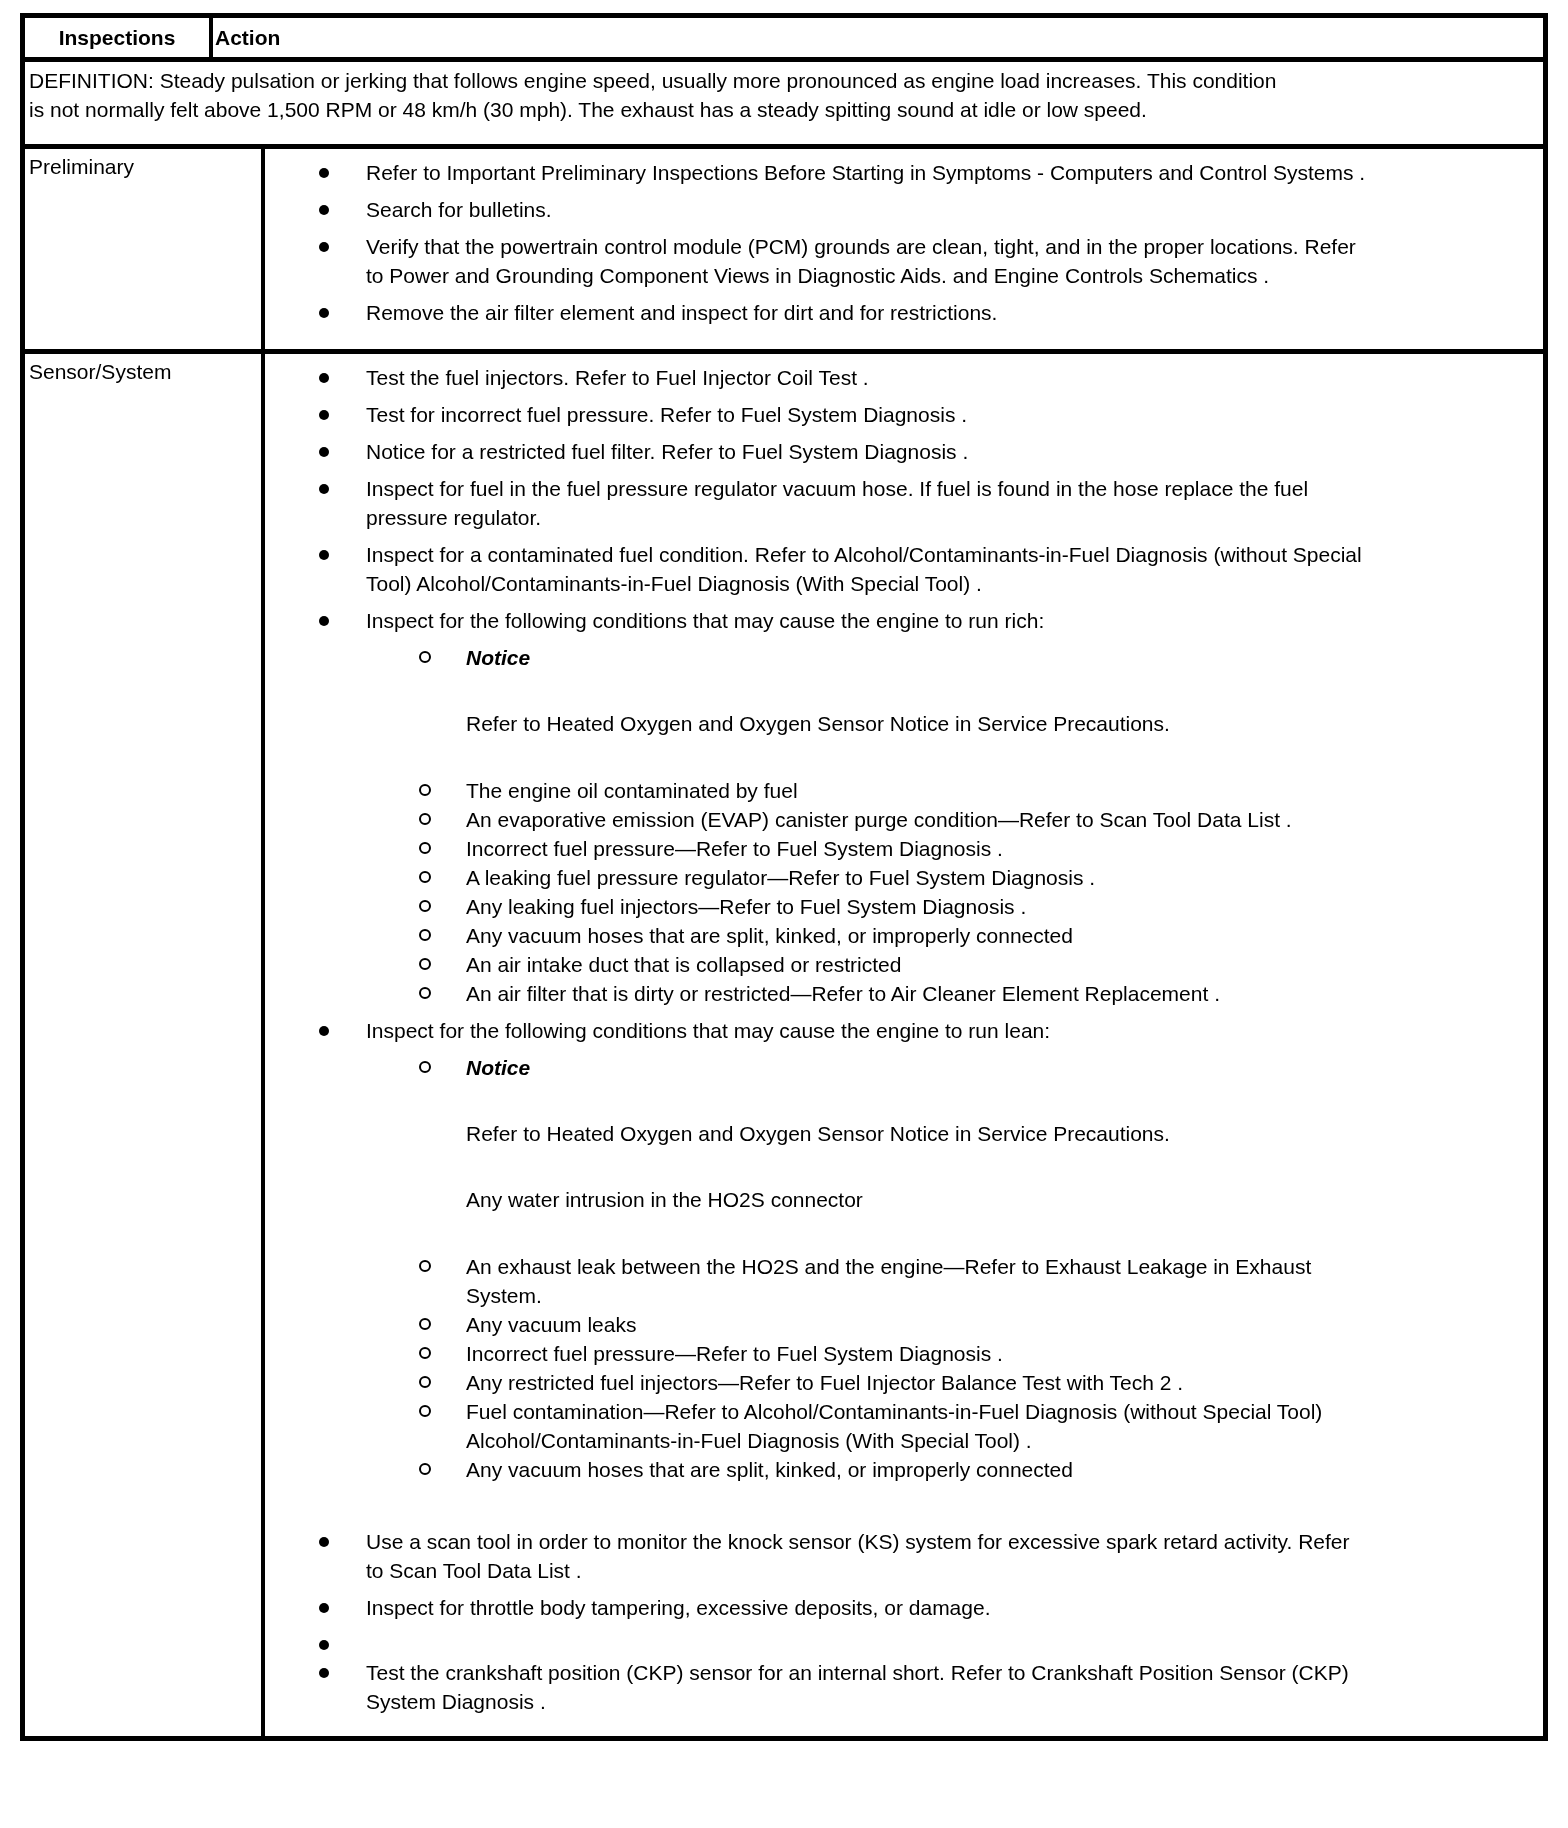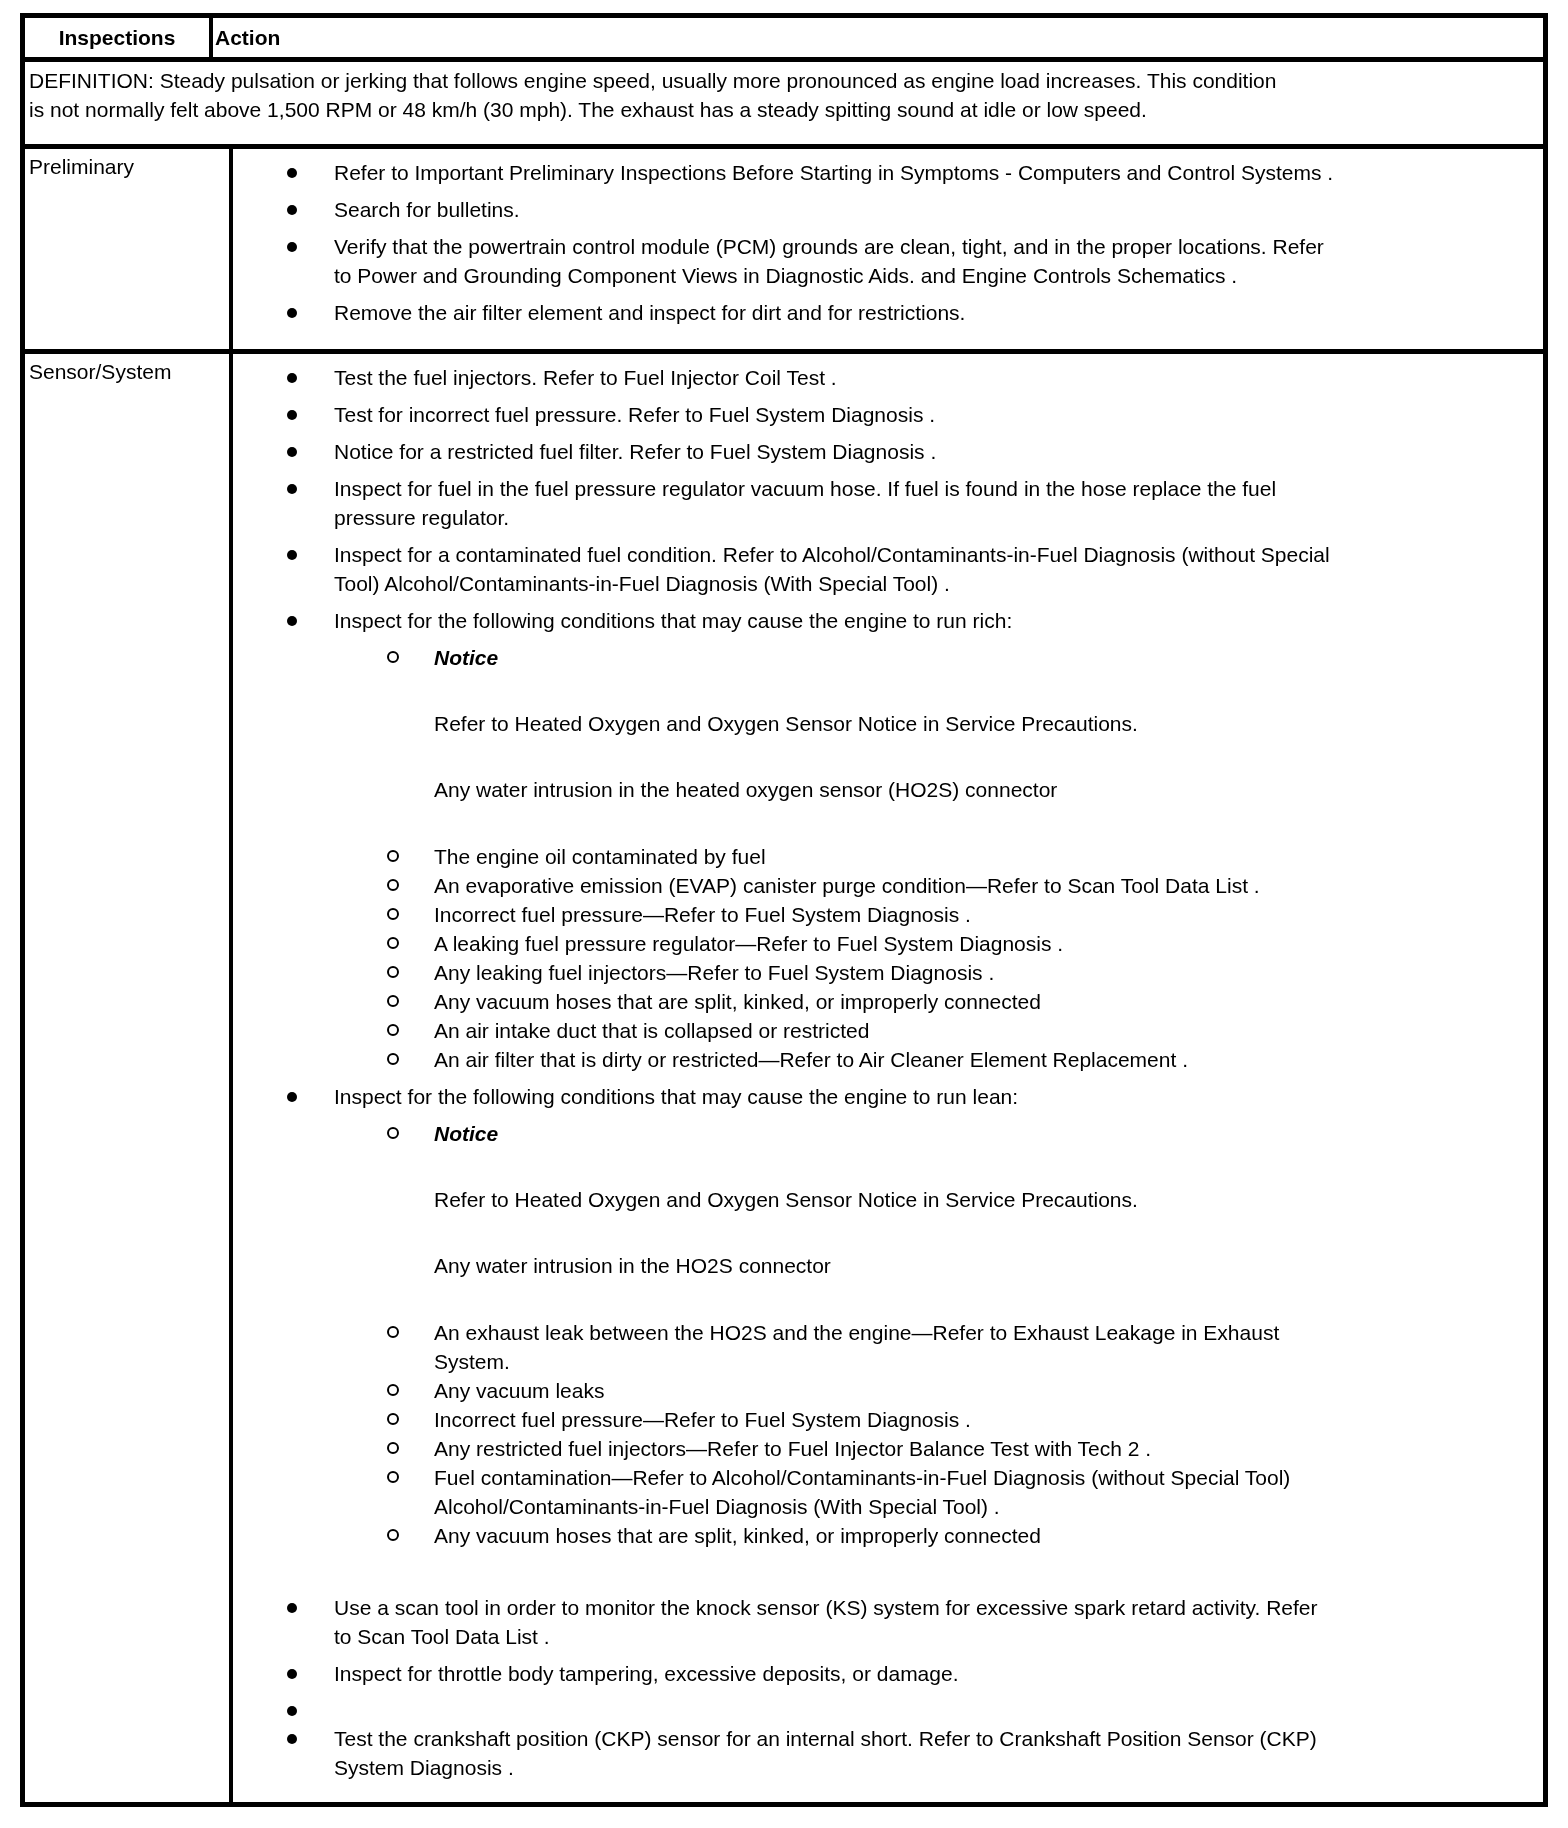--- a/index.html
+++ b/index.html
@@ -55,7 +55,7 @@
   }
   .body-row:last-child { border-bottom: none; }
   .label-cell {
-    width: 208px;
+    width: 240px;
     flex-shrink: 0;
     border-right: 4px solid #000;
     font-size: 21px;

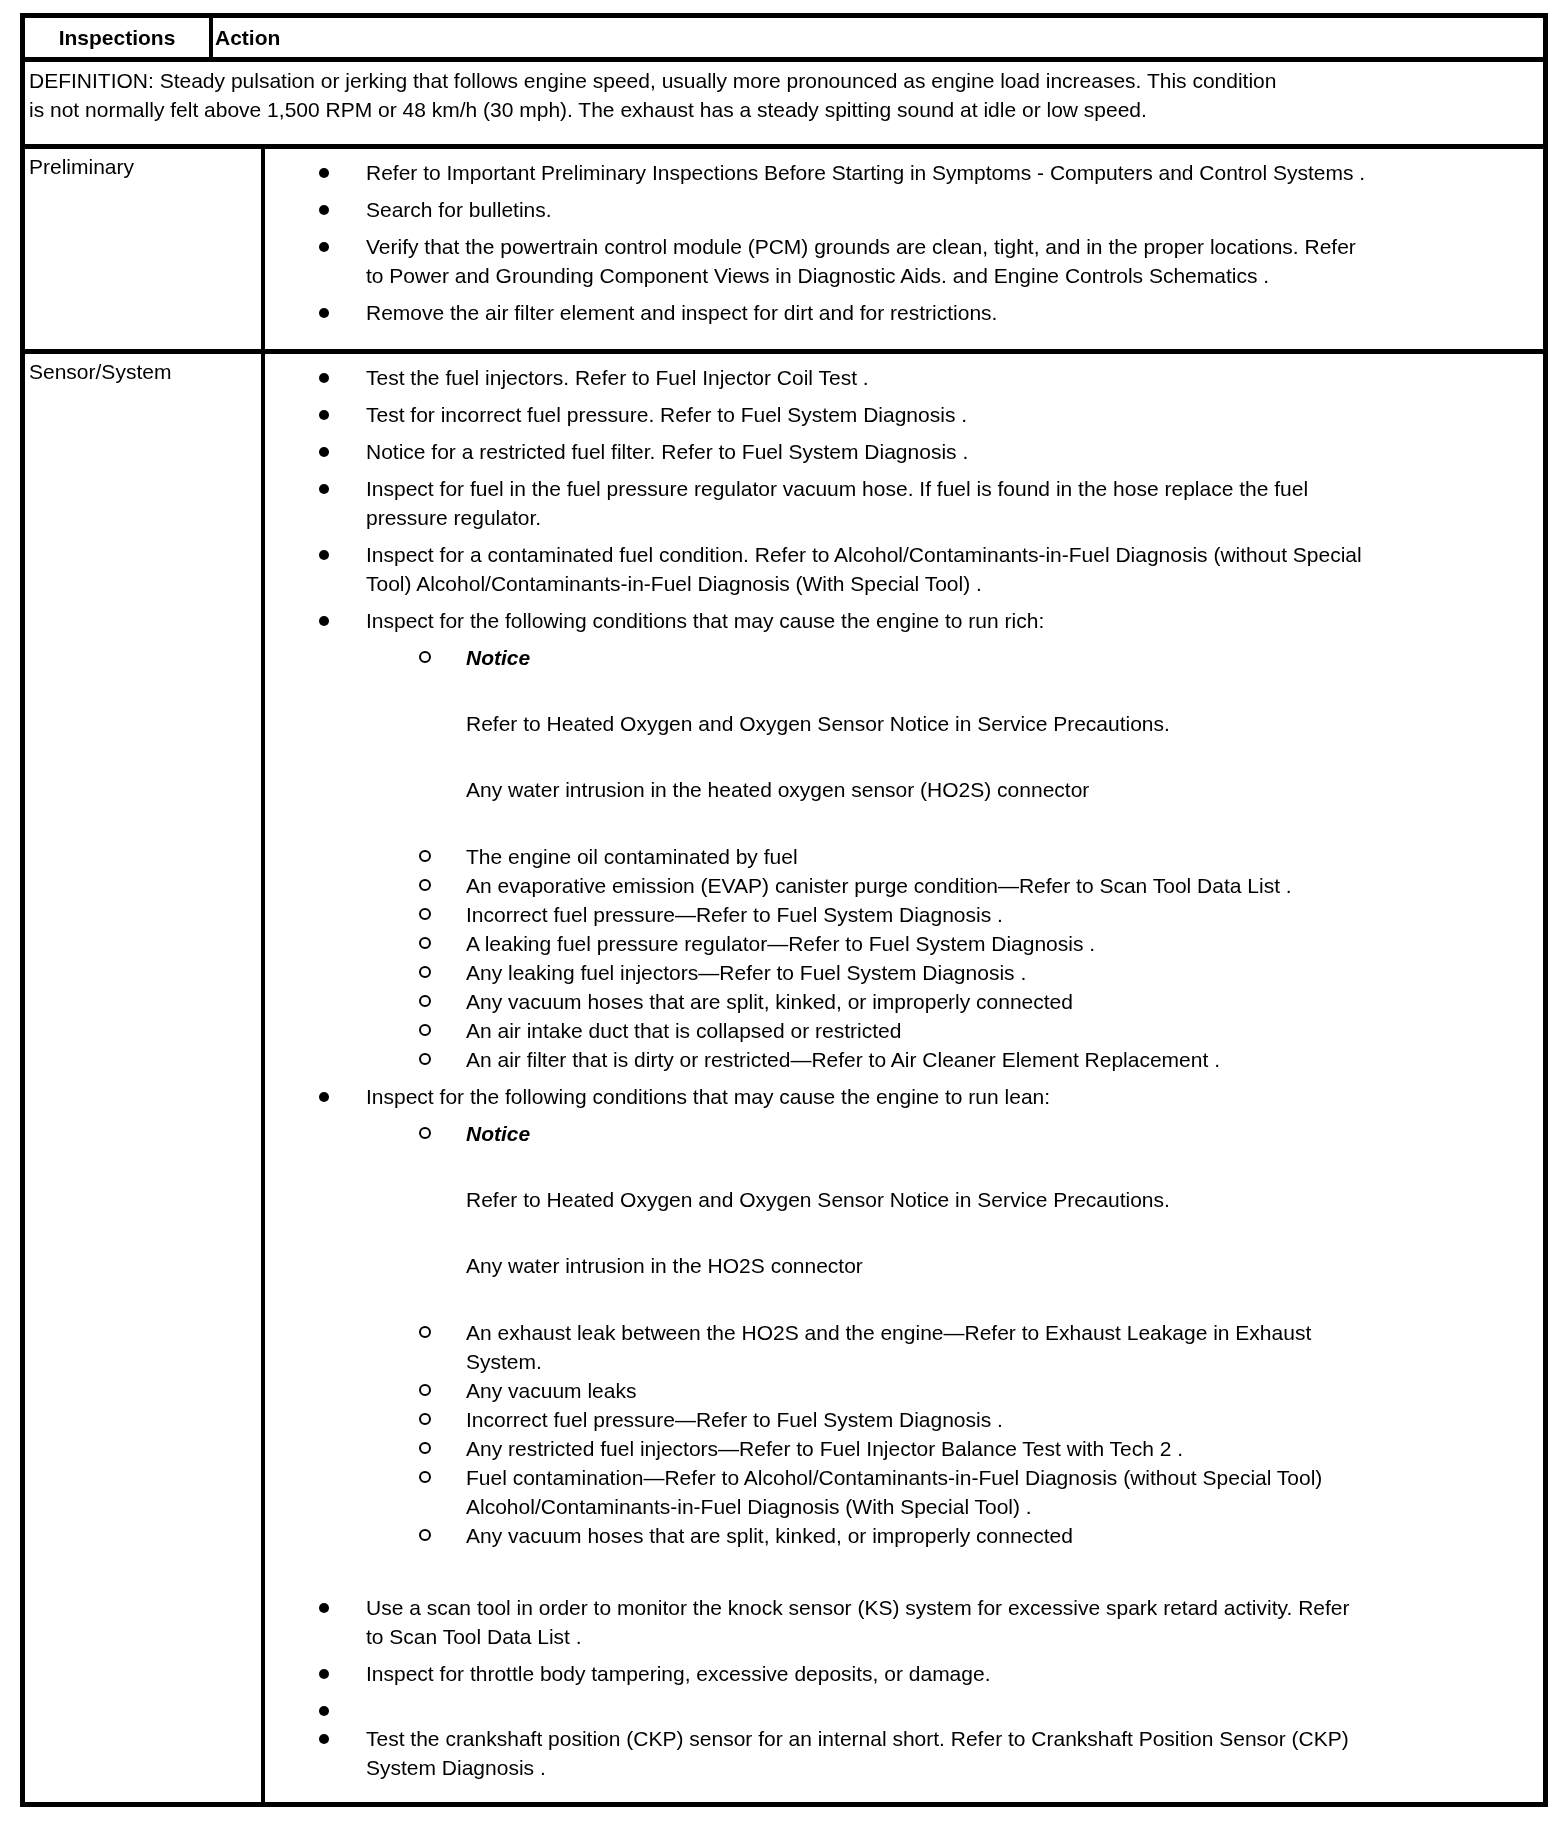--- a/index.html
+++ b/index.html
@@ -214,7 +214,7 @@
                   <span class="s-marker">
                     <i class="circ"></i>
                   </span>
-                  <div class="sub-text"><div class="notice-title">Notice</div><div class="notice-para">Refer to Heated Oxygen and Oxygen Sensor Notice in Service Precautions.</div><div class="notice-para">Any water intrusion in the heated oxygen sensor (HO2S) connector</div></div>
+                  <div class="sub-text"><div class="notice-title">Notice</div><div class="notice-para">Refer to Heated Oxygen and Oxygen Sensor Notice in Service Precautions.</div></div>
                 </div>
                 <div class="sub-item">
                   <span class="s-marker">

